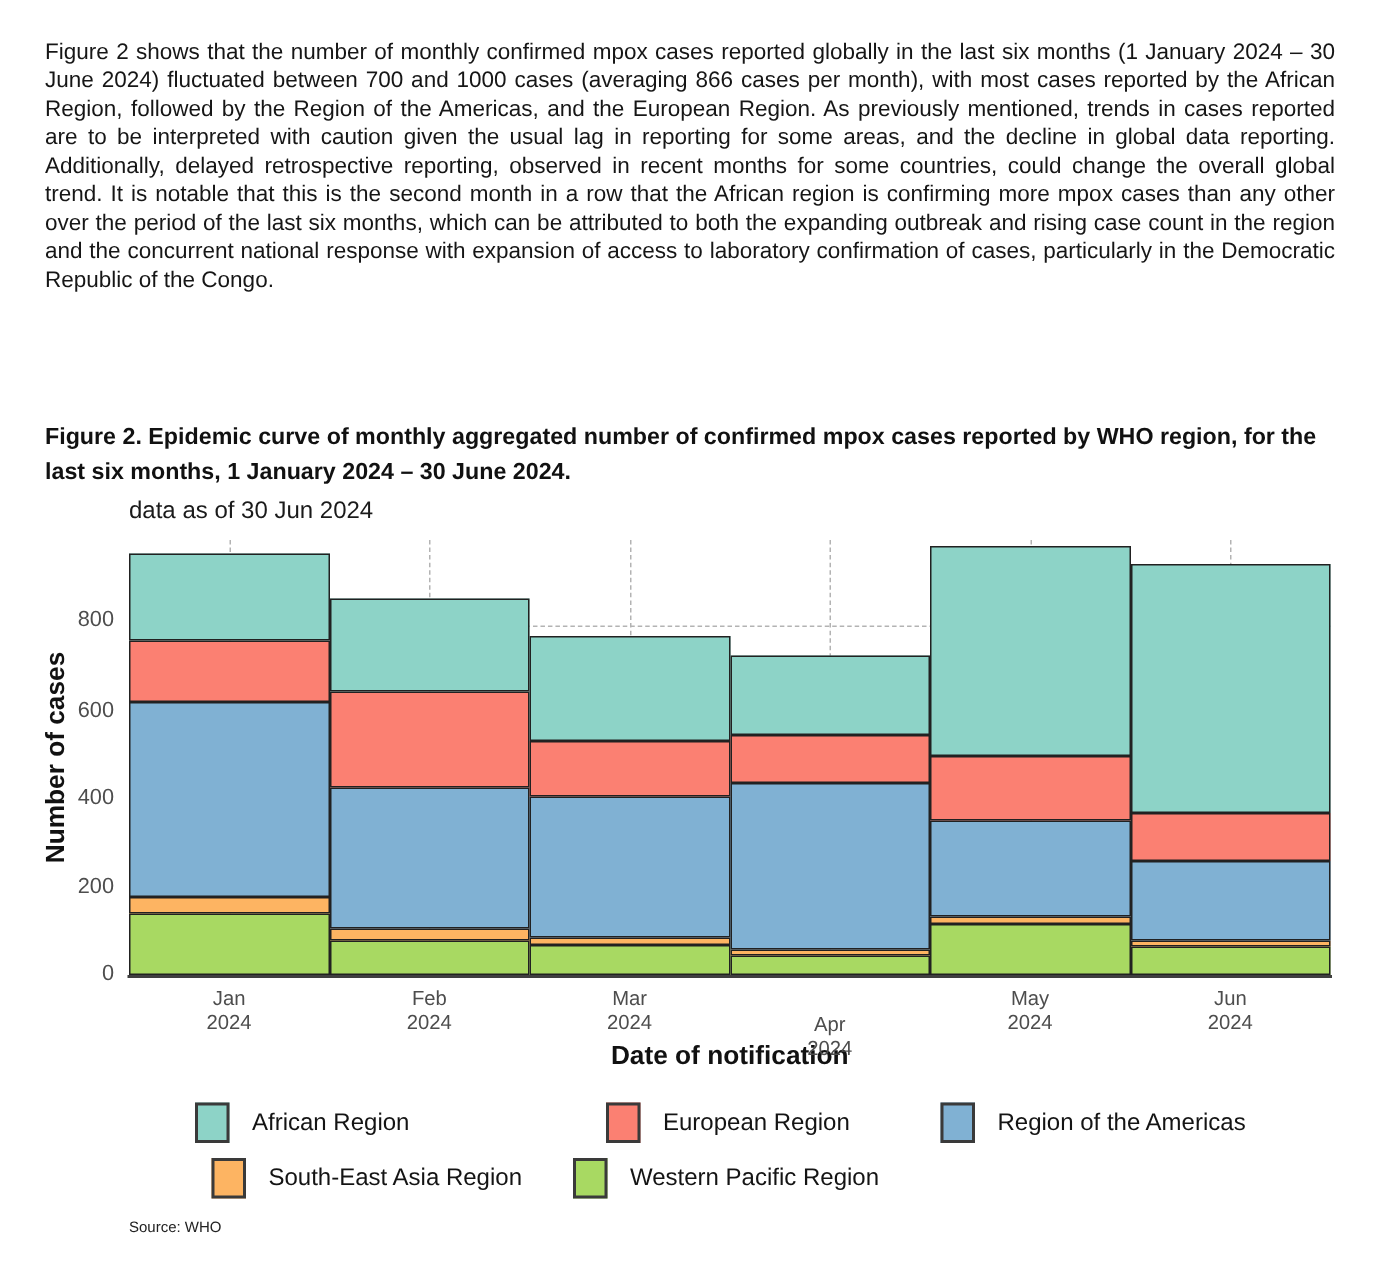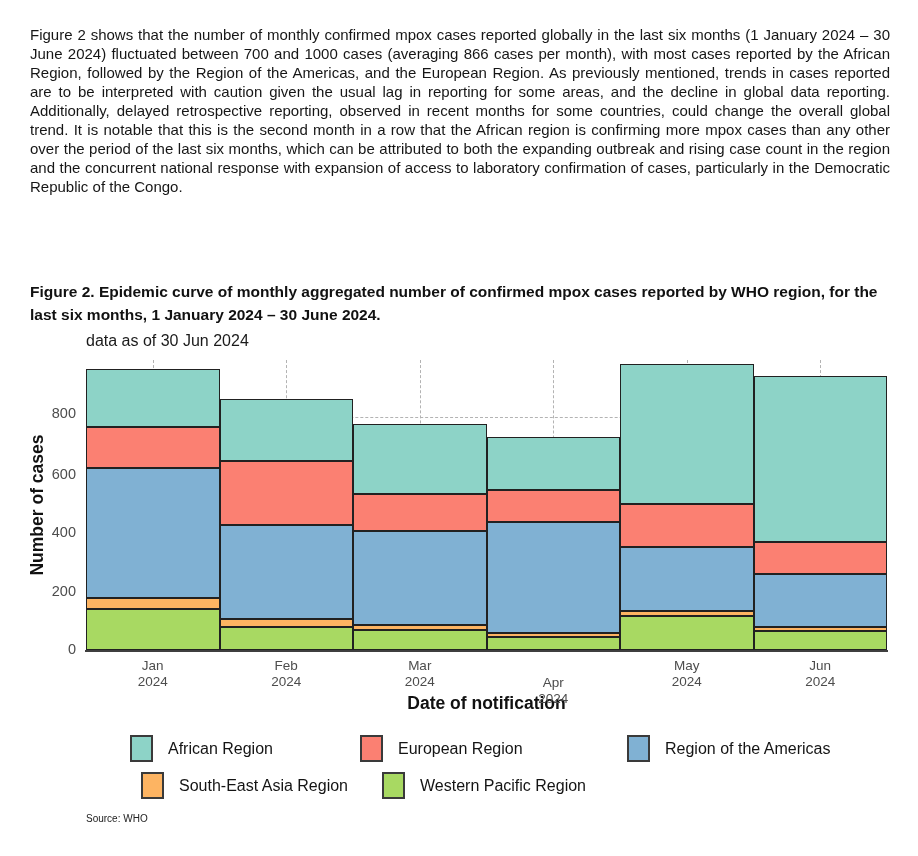--- a/index.html
+++ b/index.html
@@ -199,7 +199,7 @@
         <div class="legend-swatch" style="background: rgb(141, 211, 199);"></div>
         <div class="legend-label">African Region</div>
       </div>
-      <div class="legend-item" style="left: 360px; top: 2px; width: 280px;">
+      <div class="legend-item" style="left: 404px; top: 2px; width: 280px;">
         <div class="legend-swatch" style="background: rgb(251, 128, 114);"></div>
         <div class="legend-label">European Region</div>
       </div>

